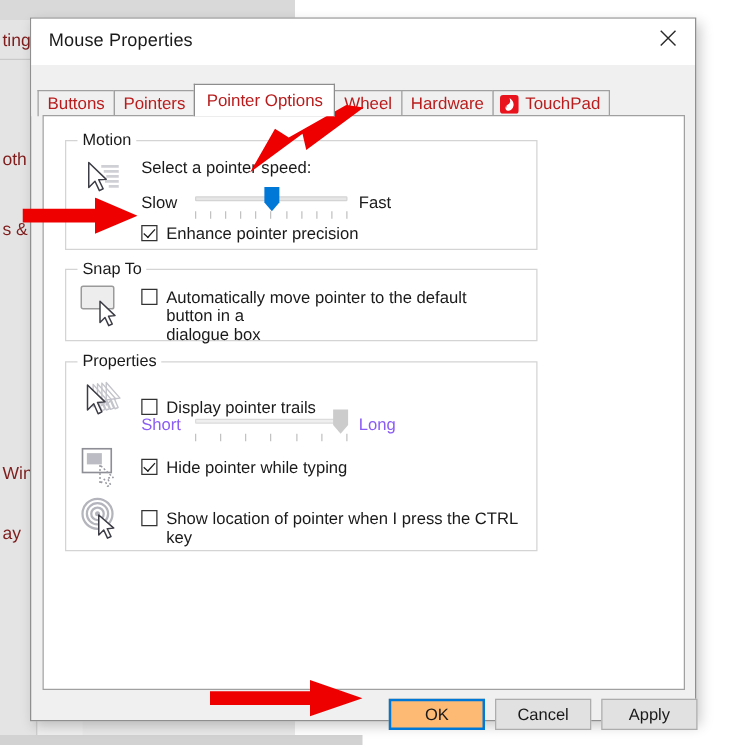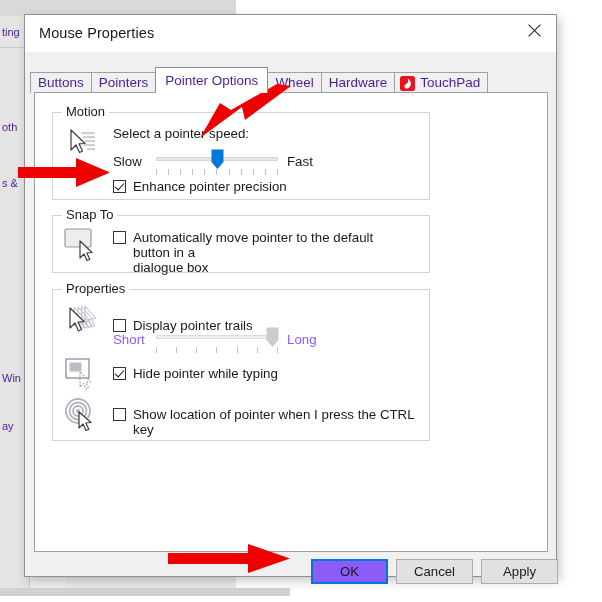--- a/index.html
+++ b/index.html
@@ -52,8 +52,8 @@
   }
   .bg-text {
     position: absolute;
-    font-size: 11px;
-    color: #4c1d95;
+    font-size: 14px;
+    color: #7f1d1d;
     white-space: nowrap;
     line-height: 16px;
   }

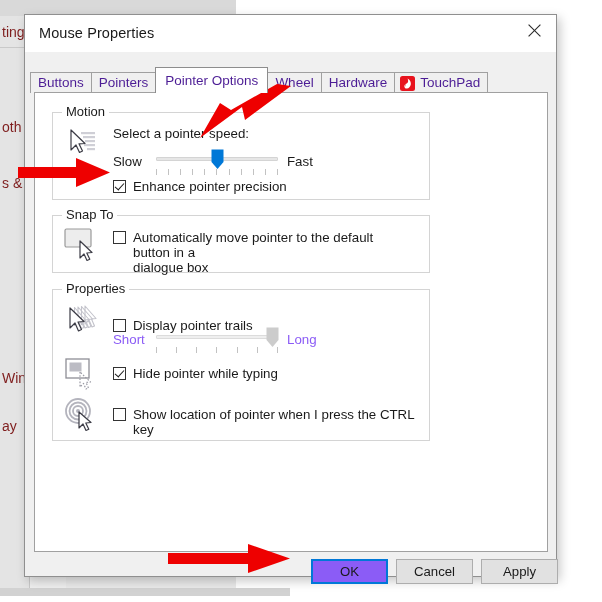--- a/index.html
+++ b/index.html
@@ -99,7 +99,7 @@
     padding: 0 7px;
     display: flex; align-items: center;
     font-size: 13.5px;
-    color: #4c1d95;
+    color: #b91c1c;
     background: #f0f0f0;
     border: 1px solid #a0a0a0;
     border-bottom: none;

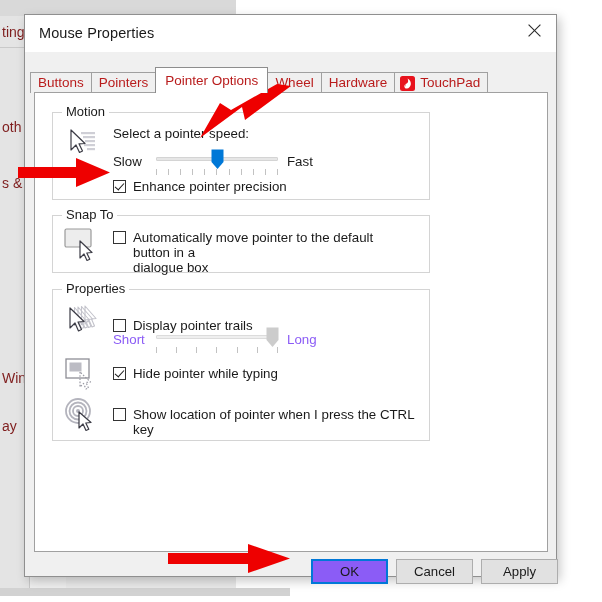--- a/index.html
+++ b/index.html
@@ -241,7 +241,7 @@
   }
   .btn.default {
     border: 2px solid #0078d7;
-    background: #8b5cf6;
+    background: #fdba74;
   }
 
   

